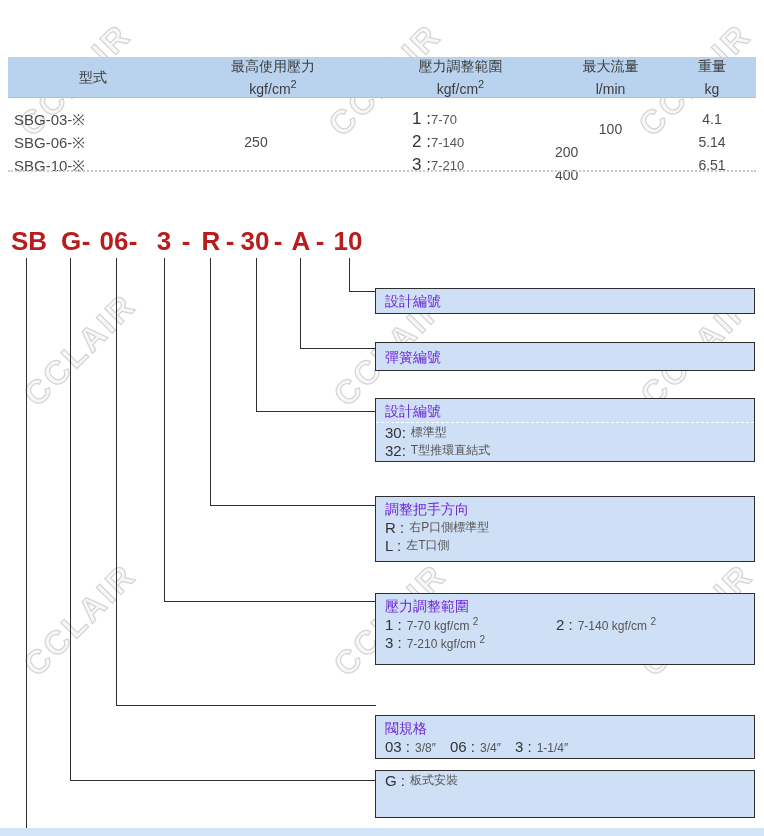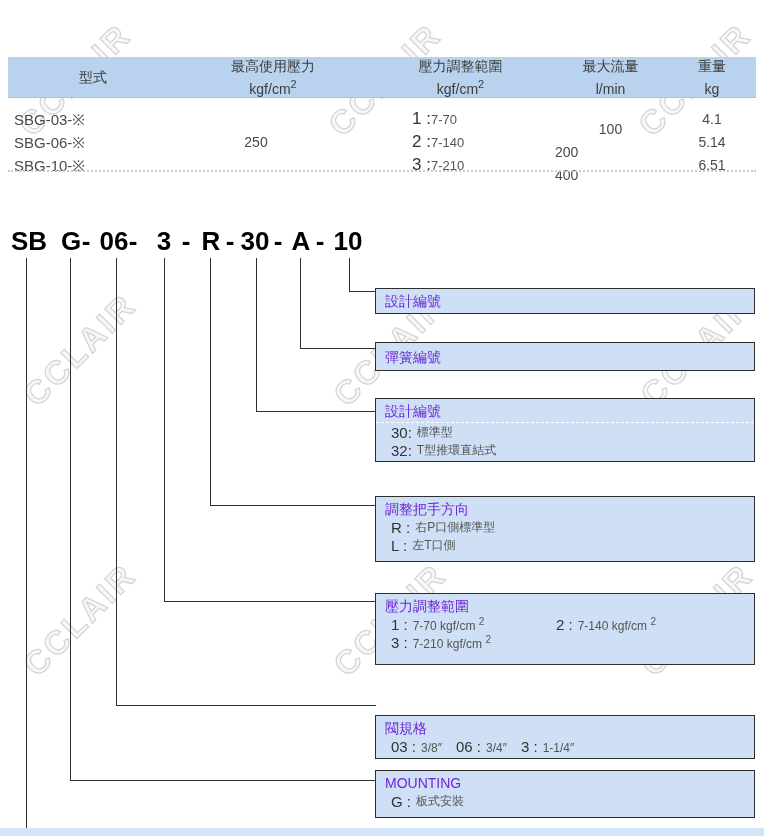--- a/index.html
+++ b/index.html
@@ -47,7 +47,7 @@
   .table-bottom{position:absolute;left:8px;top:170px;width:748px;border-top:2px dotted #c9c9c9;}
   
   .code{position:absolute;left:0;top:226px;width:764px;height:32px;
-        font-size:26px;font-weight:bold;color:#000000;}
+        font-size:26px;font-weight:bold;color:#b91c1c;}
   .code span{position:absolute;transform:translateX(-50%);white-space:nowrap;top:0;}
   .cp0{left:29px}.cp1{left:71px}.cp2{left:114px}.cp3{left:164px}
   .cp4{left:211px}.cp5{left:255px}.cp6{left:301px}.cp7{left:348px}

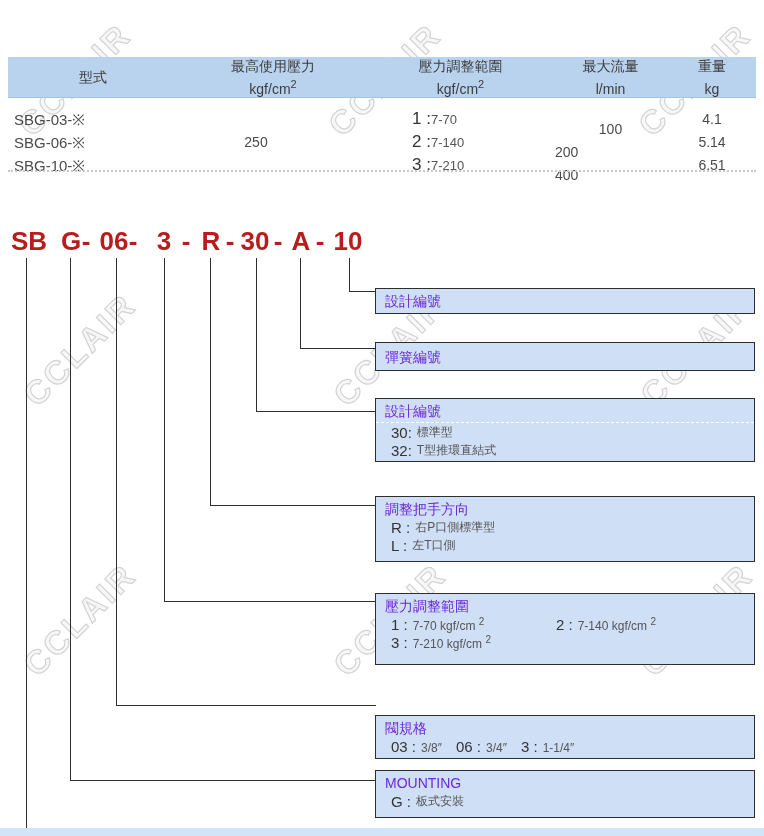--- a/index.html
+++ b/index.html
@@ -77,7 +77,7 @@
   .b5{top:593px;height:72px;}
   .b6{top:715px;height:44px;}
   .b7{top:770px;height:48px;}
-  .crow{padding:1px 9px 0 15px;display:flex;align-items:flex-end;gap:5px;position:relative;}
+  .crow{padding:1px 9px 0 9px;display:flex;align-items:flex-end;gap:5px;position:relative;}
   .inum{font-size:15px;color:#333;white-space:nowrap;}
   .itext{font-size:12px;color:#555;white-space:nowrap;}
   .itext sup{font-size:10px;}

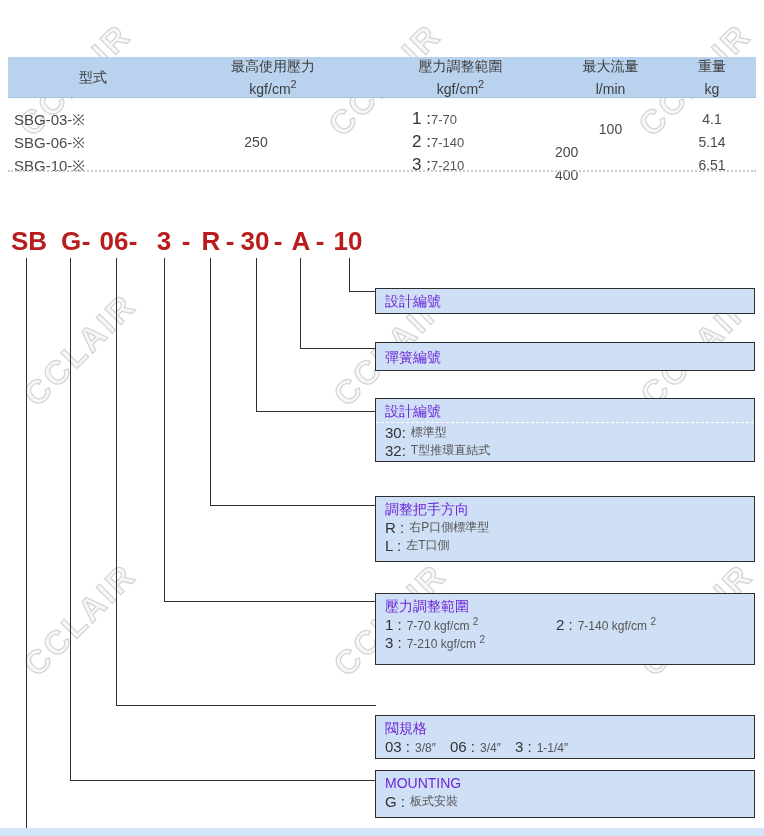--- a/index.html
+++ b/index.html
@@ -253,7 +253,6 @@
   </div>
 
   <div class="callout b7">
-    <div class="ctitle">MOUNTING</div>
     <div class="crow">
       <span class="inum">G :</span>
         <span class="itext">板式安裝</span>

